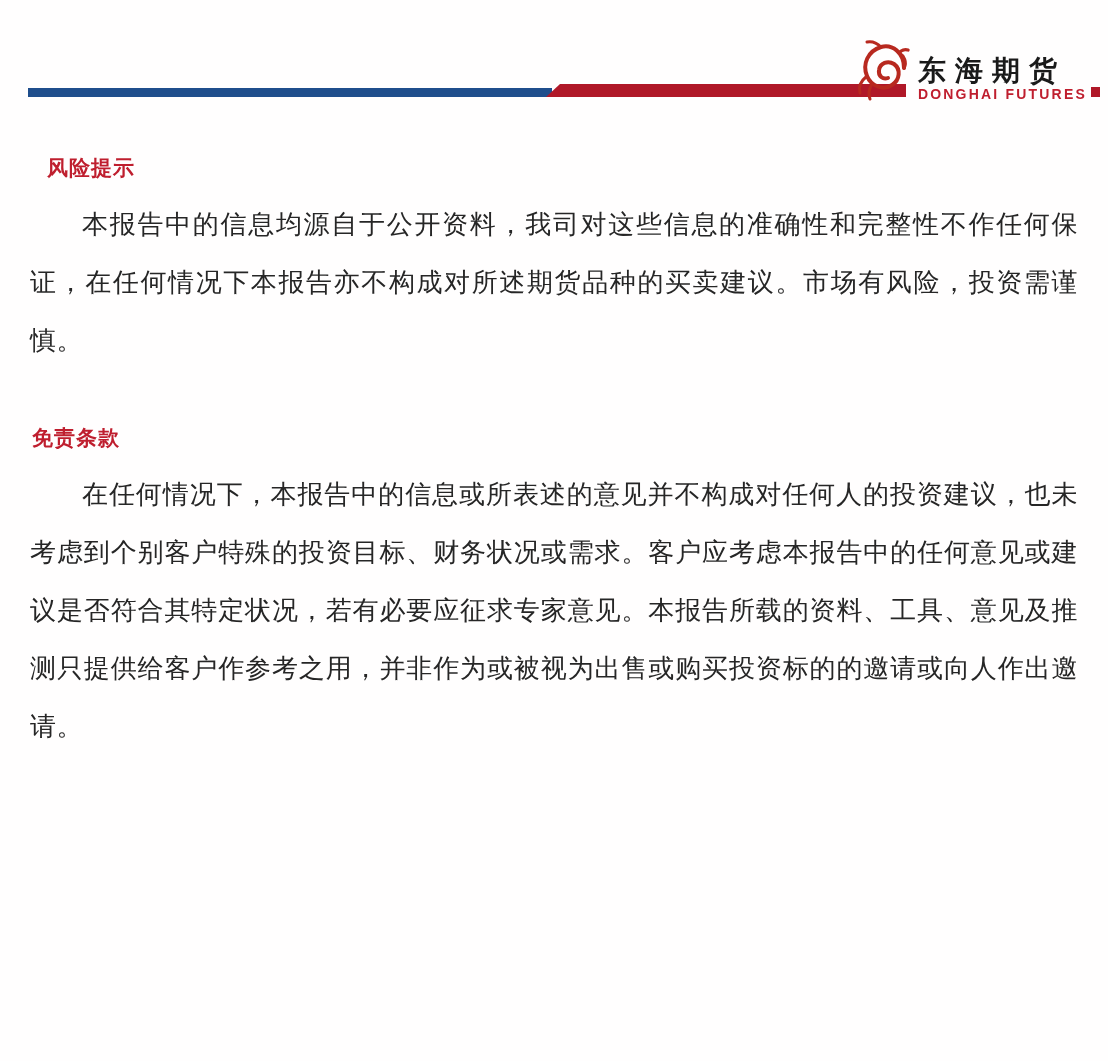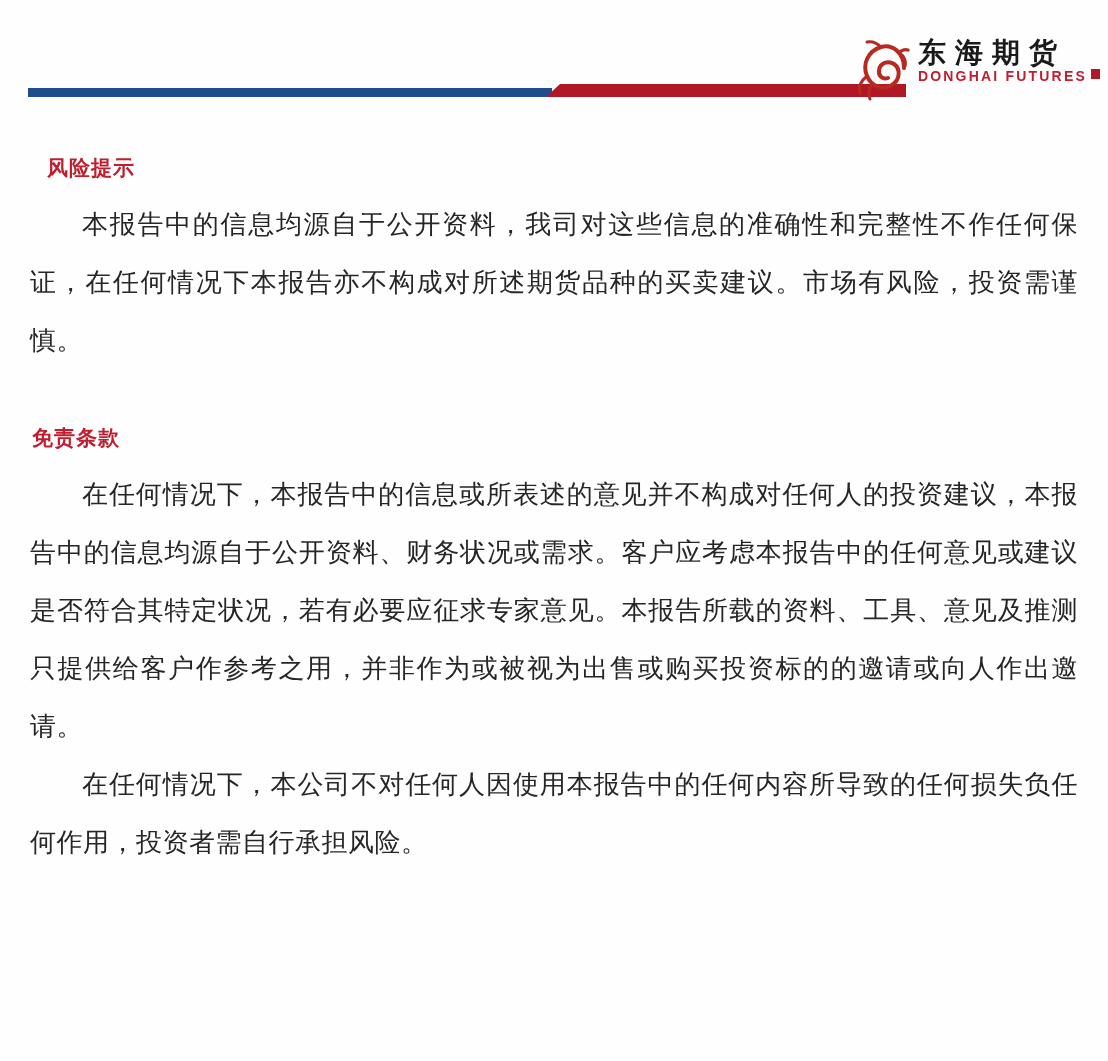--- a/index.html
+++ b/index.html
@@ -43,7 +43,7 @@
     top: 38px;
     right: 8px;
     display: flex;
-    align-items: flex-start;
+    align-items: flex-end;
   }
   .logo-dragon {
     width: 60px;

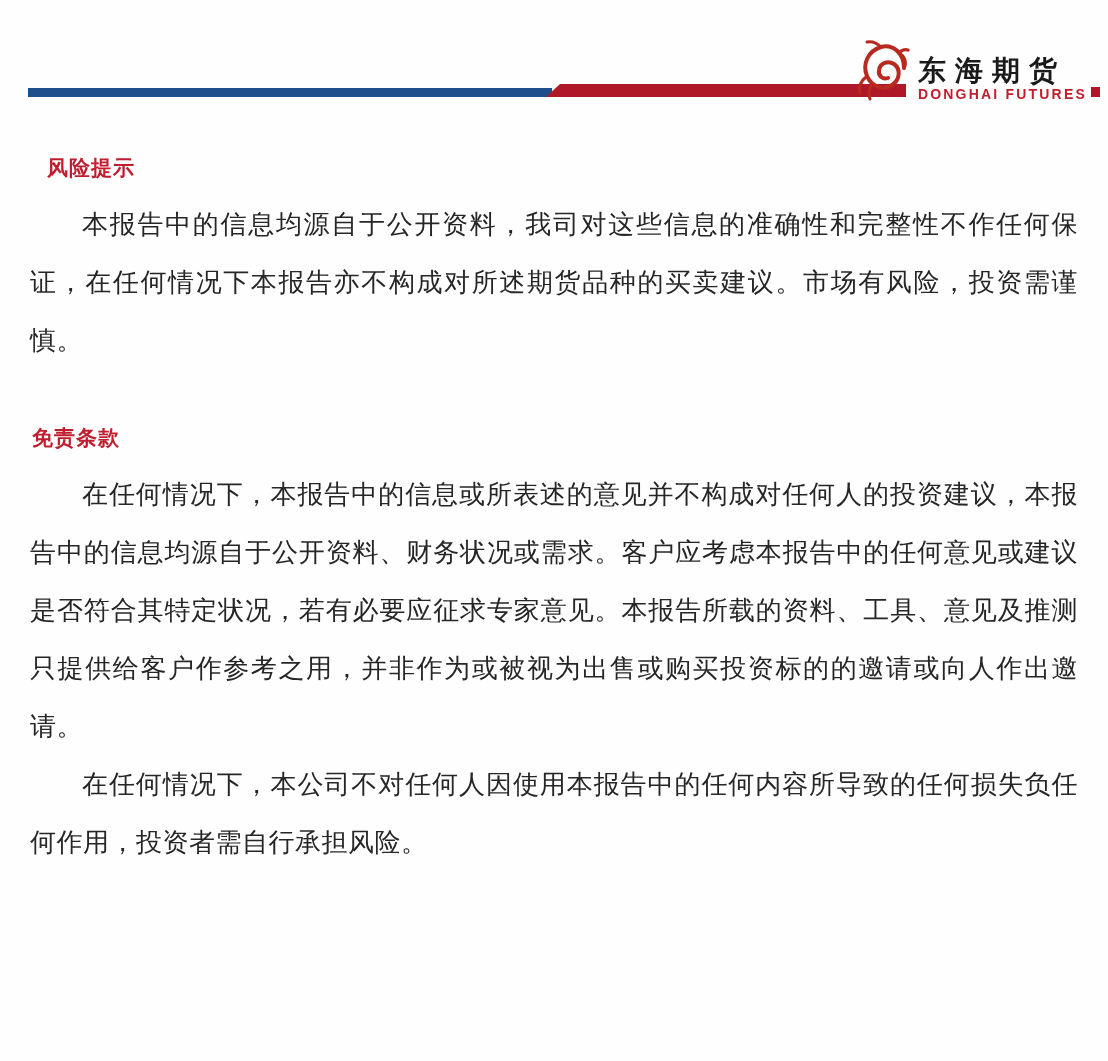--- a/index.html
+++ b/index.html
@@ -134,7 +134,7 @@
     <p class="para">本报告中的信息均源自于公开资料，我司对这些信息的准确性和完整性不作任何保证，在任何情况下本报告亦不构成对所述期货品种的买卖建议。市场有风险，投资需谨慎。</p>
 
     <h2 class="section-heading heading-disc">免责条款</h2>
-    <p class="para">在任何情况下，本报告中的信息或所表述的意见并不构成对任何人的投资建议，本报告中的信息均源自于公开资料、财务状况或需求。客户应考虑本报告中的任何意见或建议是否符合其特定状况，若有必要应征求专家意见。本报告所载的资料、工具、意见及推测只提供给客户作参考之用，并非作为或被视为出售或购买投资标的的邀请或向人作出邀请。</p>
+    <p class="para">在任何情况下，本报告中的信息或所表述的意见并不构成对任何人的投资建议，也未考虑到个别客户特殊的投资目标、财务状况或需求。客户应考虑本报告中的任何意见或建议是否符合其特定状况，若有必要应征求专家意见。本报告所载的资料、工具、意见及推测只提供给客户作参考之用，并非作为或被视为出售或购买投资标的的邀请或向人作出邀请。</p>
     <p class="para">在任何情况下，本公司不对任何人因使用本报告中的任何内容所导致的任何损失负任何作用，投资者需自行承担风险。</p>
 
   </div>

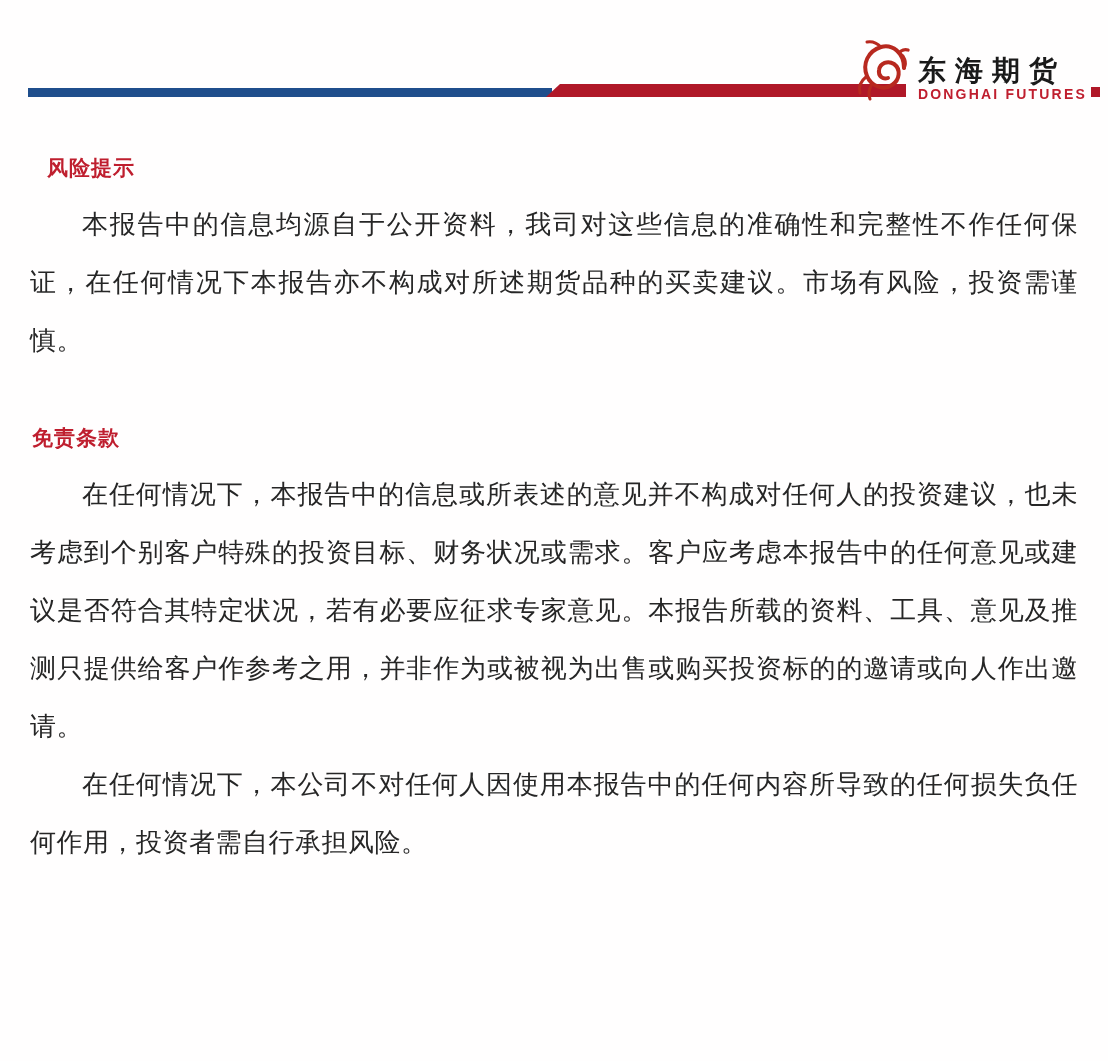--- a/index.html
+++ b/index.html
@@ -135,7 +135,6 @@
 
     <h2 class="section-heading heading-disc">免责条款</h2>
     <p class="para">在任何情况下，本报告中的信息或所表述的意见并不构成对任何人的投资建议，也未考虑到个别客户特殊的投资目标、财务状况或需求。客户应考虑本报告中的任何意见或建议是否符合其特定状况，若有必要应征求专家意见。本报告所载的资料、工具、意见及推测只提供给客户作参考之用，并非作为或被视为出售或购买投资标的的邀请或向人作出邀请。</p>
-    <p class="para">在任何情况下，本公司不对任何人因使用本报告中的任何内容所导致的任何损失负任何作用，投资者需自行承担风险。</p>
 
   </div>
 </div>

